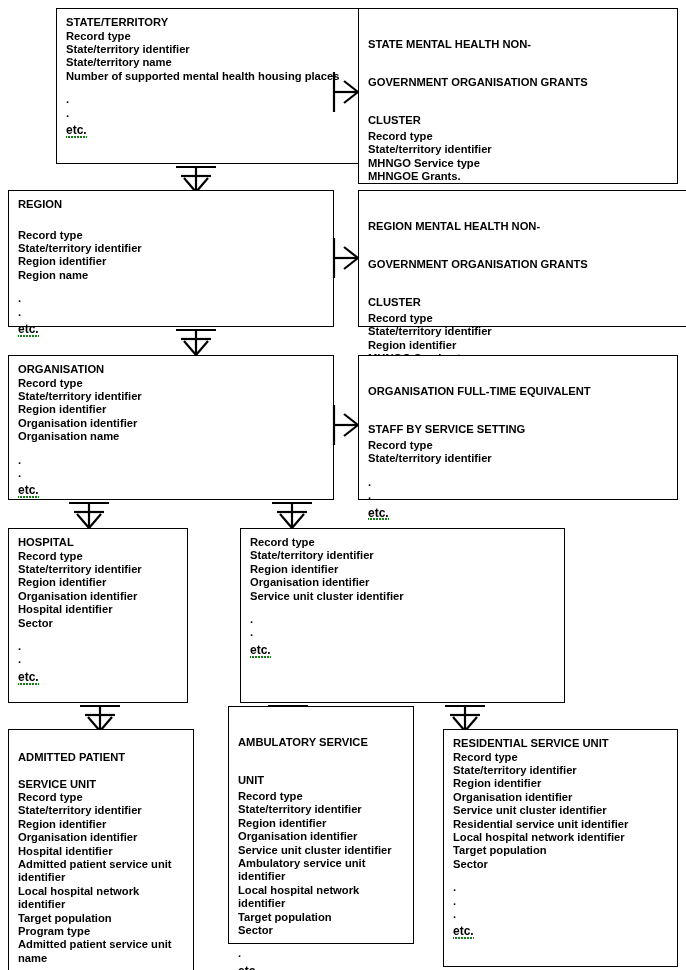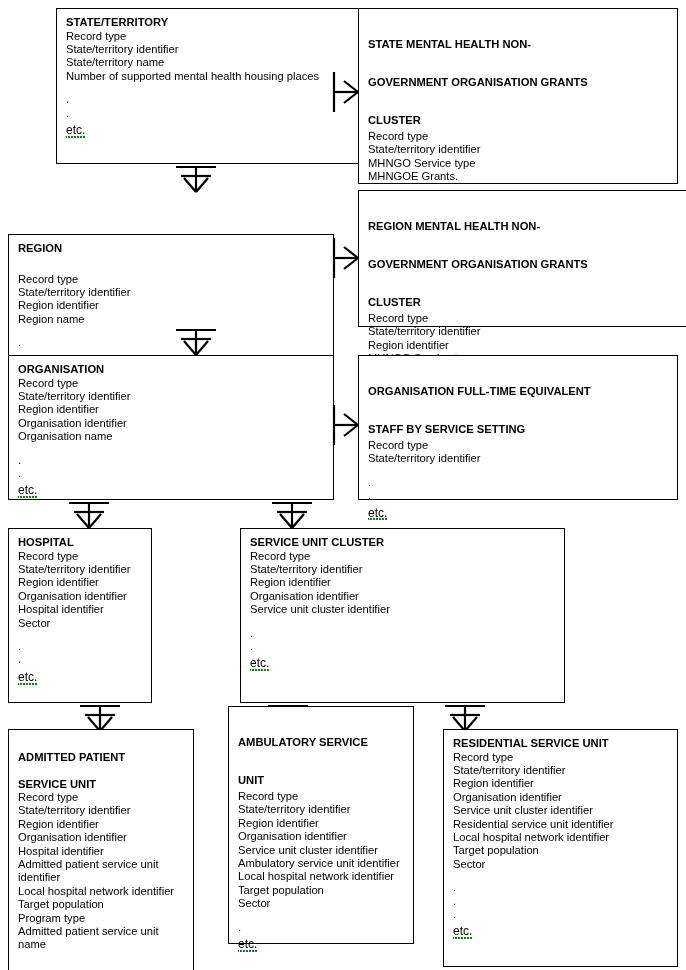--- a/index.html
+++ b/index.html
@@ -41,7 +41,7 @@
     line-height: 13.4px;
     letter-spacing: 0;
   }
-  .attr-list { margin-top: 0; }
+  .attr-list { margin-top: 0; font-weight: bold; }
   .gap-sm { height: 10px; }
   .etc {
     font-size: 12px;

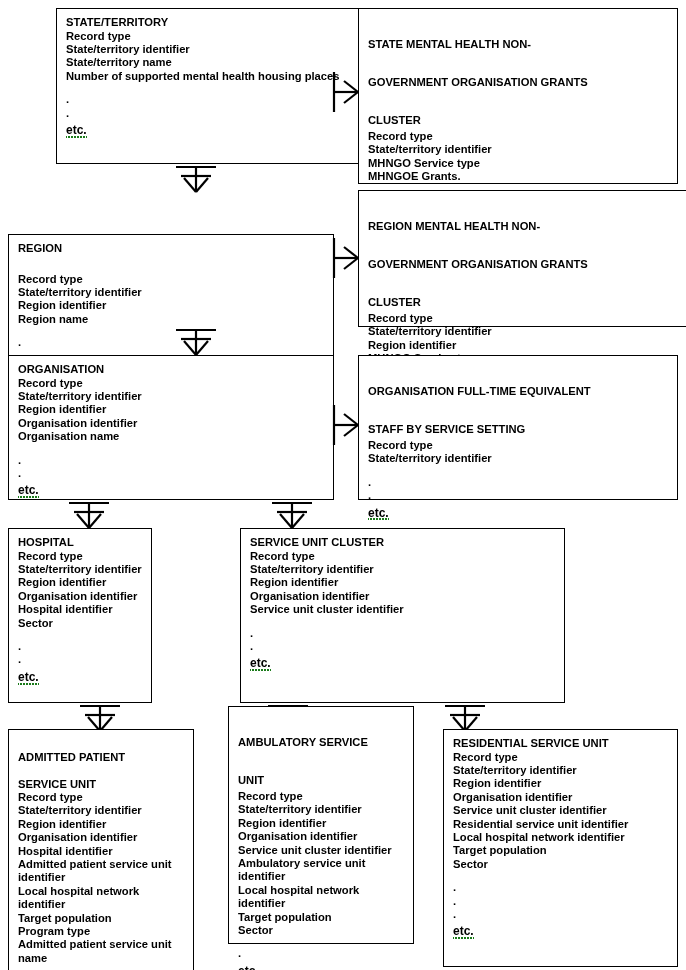--- a/index.html
+++ b/index.html
@@ -117,7 +117,7 @@
     </svg>
   </div>
 
-  <div class="entity" style="left:8px; top:190px; width:326px; height:137px;margin-top:44px;">
+  <div class="entity" style="left:8px; top:190px; width:326px; height:137px;">
     <div class="ent-title">REGION</div>
     <div class="attr-list" style="margin-top:17px;">
       <div class="attr">Record type</div>

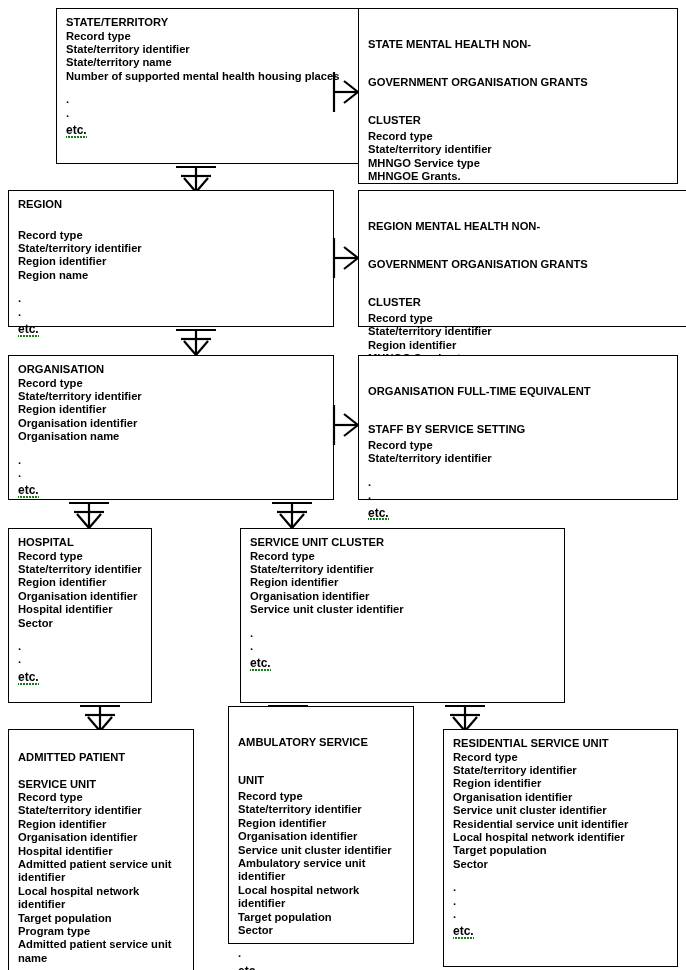--- a/index.html
+++ b/index.html
@@ -224,7 +224,7 @@
     </svg>
   </div>
 
-  <div class="entity" style="left:8px; top:528px; width:144px; height:175px;">
+  <div class="entity" style="left:8px; top:528px; width:180px; height:175px;">
     <div class="ent-title">HOSPITAL</div>
     <div class="attr-list">
       <div class="attr">Record type</div>

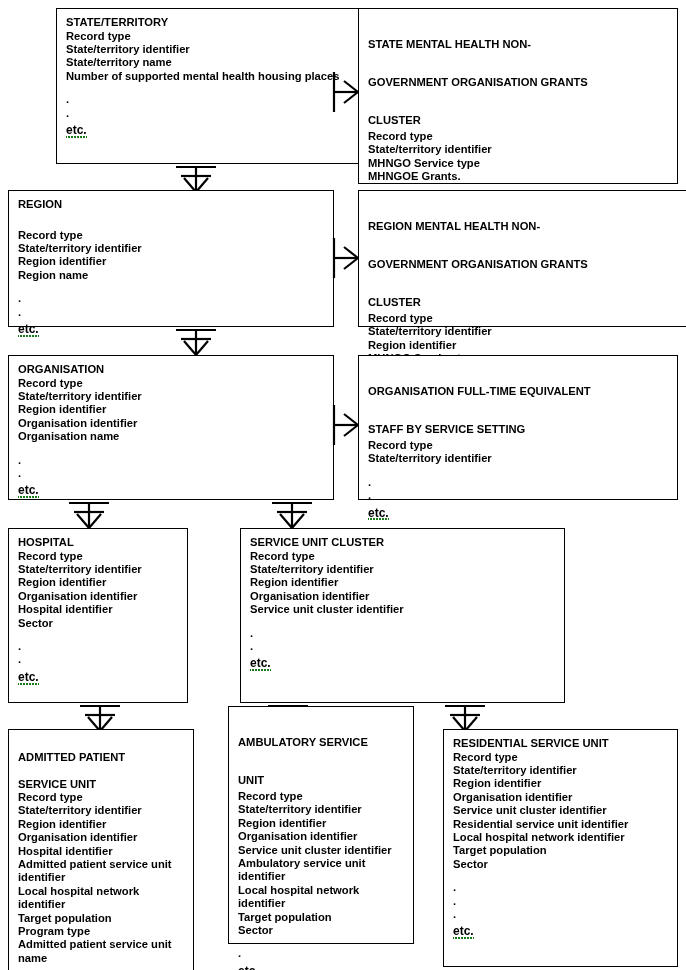--- a/index.html
+++ b/index.html
@@ -241,7 +241,6 @@
   </div>
 
   <div class="entity" style="left:240px; top:528px; width:325px; height:175px;">
-    <div class="ent-title">SERVICE UNIT CLUSTER</div>
     <div class="attr-list">
       <div class="attr">Record type</div>
       <div class="attr">State/territory identifier</div>

